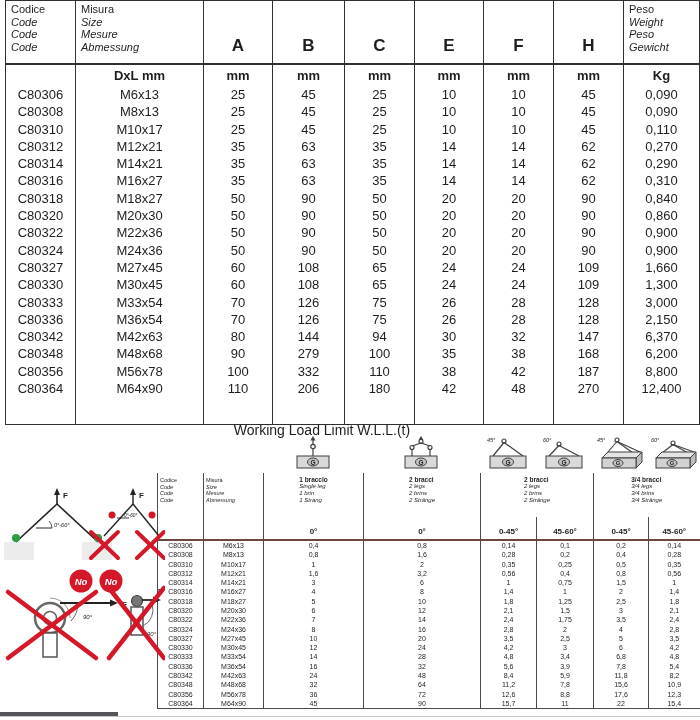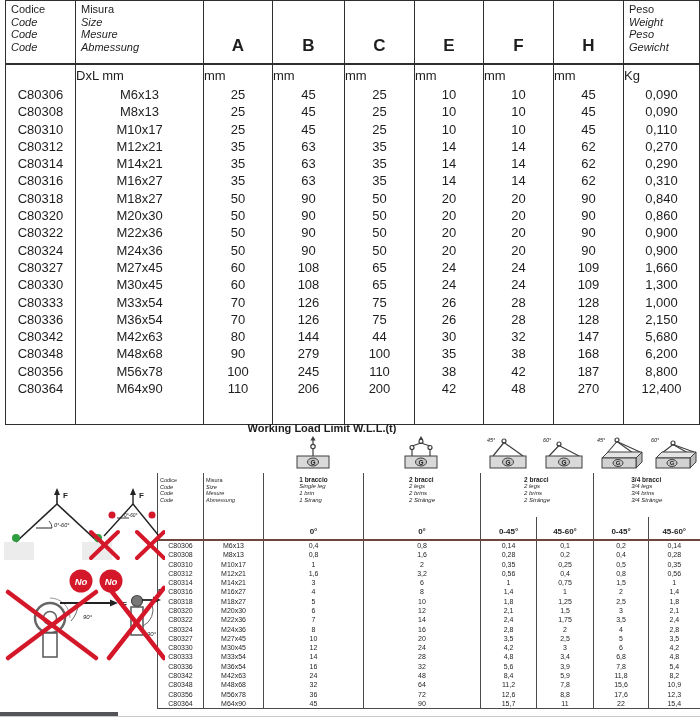--- a/index.html
+++ b/index.html
@@ -15,7 +15,7 @@
   .lines div { font-size:11px; line-height:12.6px; font-style:italic; white-space:nowrap; }
   .lines div:first-child { font-style:normal; }
   table.dim tr.hd td.dimletter { vertical-align:bottom; text-align:center; font-weight:bold; font-size:17px; padding:0 0 7px 0; }
-  table.dim tr.units td { text-align:left; font-size:13px; height:21px; vertical-align:middle; padding:0; }
+  table.dim tr.units td { text-align:center; font-size:13px; height:21px; vertical-align:middle; padding:0;font-weight:bold; }
   table.dim tbody td { text-align:center; font-size:13px; height:17.3px; line-height:17.3px; padding:0; white-space:nowrap; }
   table.dim tr.filler td { height:27px; }
 

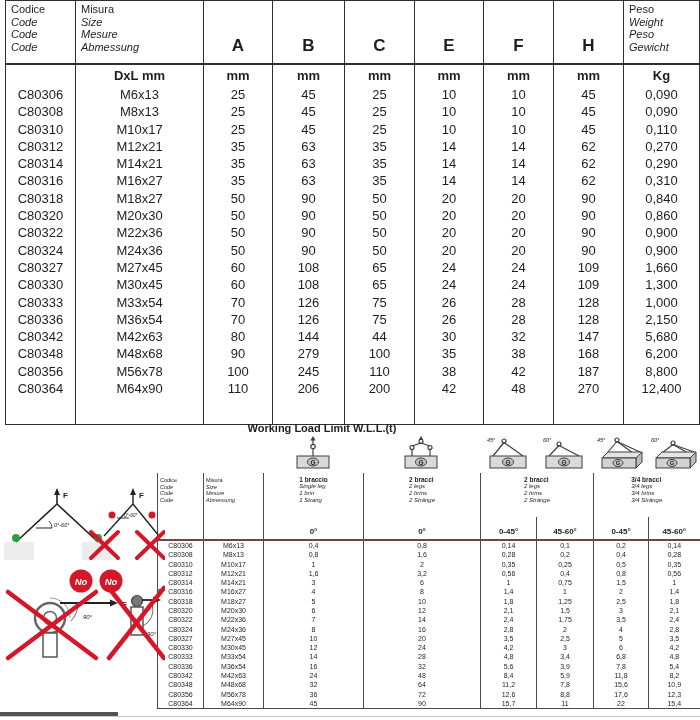--- a/index.html
+++ b/index.html
@@ -252,7 +252,7 @@
             <td>26</td>
             <td>28</td>
             <td>128</td>
-            <td>1,000</td>
+            <td>3,000</td>
           </tr>
           <tr>
             <td>C80336</td>

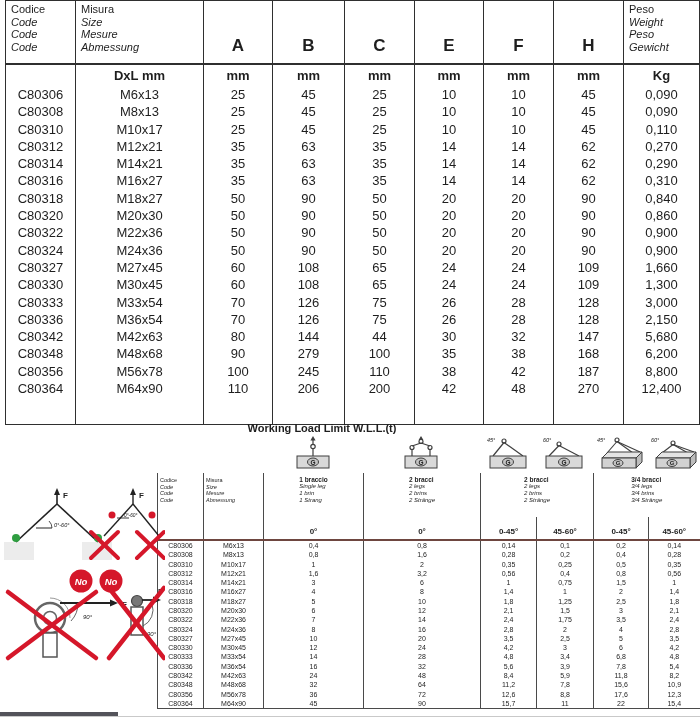--- a/index.html
+++ b/index.html
@@ -270,7 +270,7 @@
             <td>M42x63</td>
             <td>80</td>
             <td>144</td>
-            <td>44</td>
+            <td>94</td>
             <td>30</td>
             <td>32</td>
             <td>147</td>

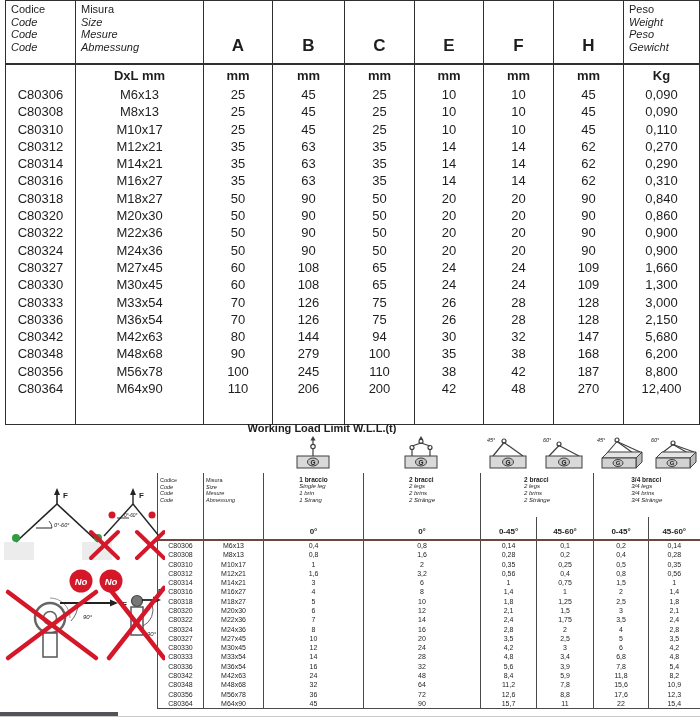--- a/index.html
+++ b/index.html
@@ -274,7 +274,7 @@
             <td>30</td>
             <td>32</td>
             <td>147</td>
-            <td>5,680</td>
+            <td>6,370</td>
           </tr>
           <tr>
             <td>C80348</td>

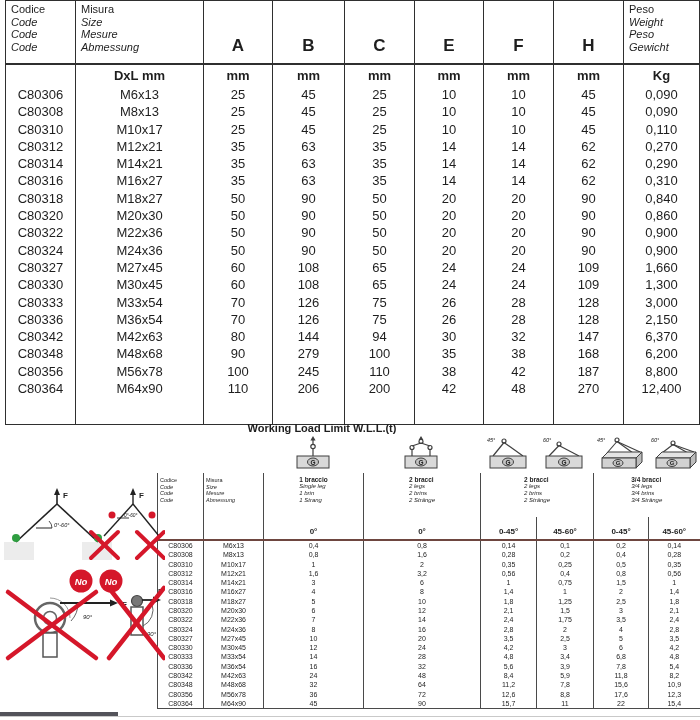--- a/index.html
+++ b/index.html
@@ -291,7 +291,7 @@
             <td>C80356</td>
             <td>M56x78</td>
             <td>100</td>
-            <td>245</td>
+            <td>332</td>
             <td>110</td>
             <td>38</td>
             <td>42</td>

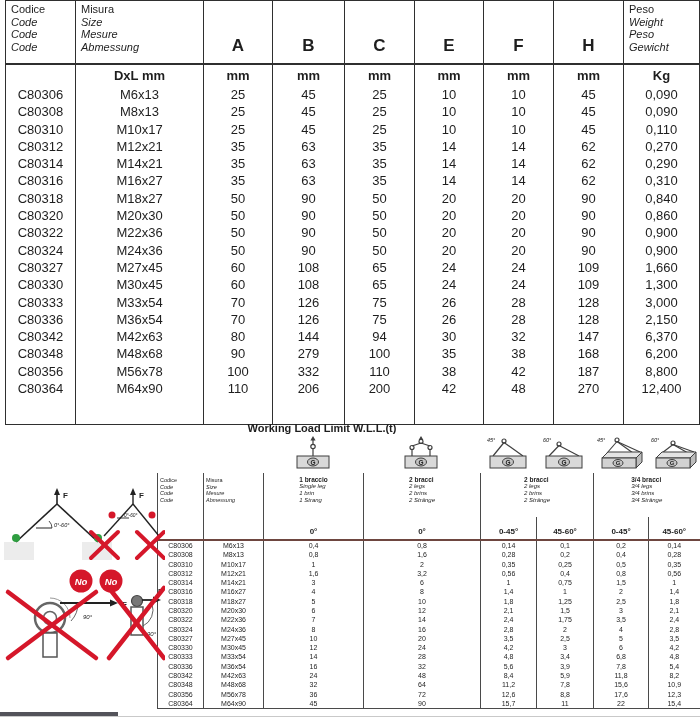--- a/index.html
+++ b/index.html
@@ -303,7 +303,7 @@
             <td>M64x90</td>
             <td>110</td>
             <td>206</td>
-            <td>200</td>
+            <td>180</td>
             <td>42</td>
             <td>48</td>
             <td>270</td>

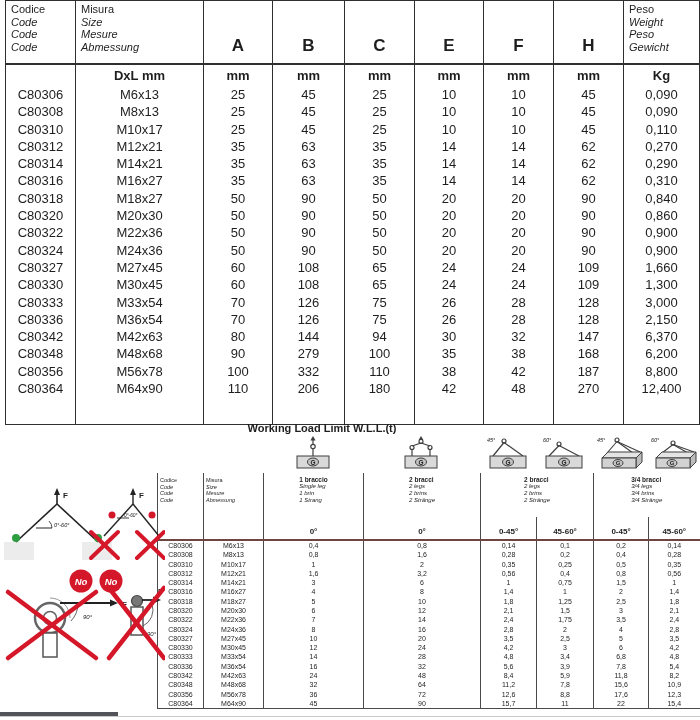--- a/index.html
+++ b/index.html
@@ -21,7 +21,7 @@
 
   
   #wll-section { position:absolute; left:157px; top:420px; width:543px; height:290px; }
-  #wll-title { position:absolute; left:0; top:2px; width:330px; text-align:center; font-weight:bold; font-size:11px; }
+  #wll-title { position:absolute; left:0; top:2px; width:330px; text-align:center; font-weight:normal; font-size:14px; }
   .sling-icon { position:absolute; top:15px; height:36px; }
   table.wll { position:absolute; left:0; top:53px; border-collapse:collapse; table-layout:fixed; width:542px;
               border-left:1px solid #4a4a4a; border-bottom:1px solid #4a4a4a; }

